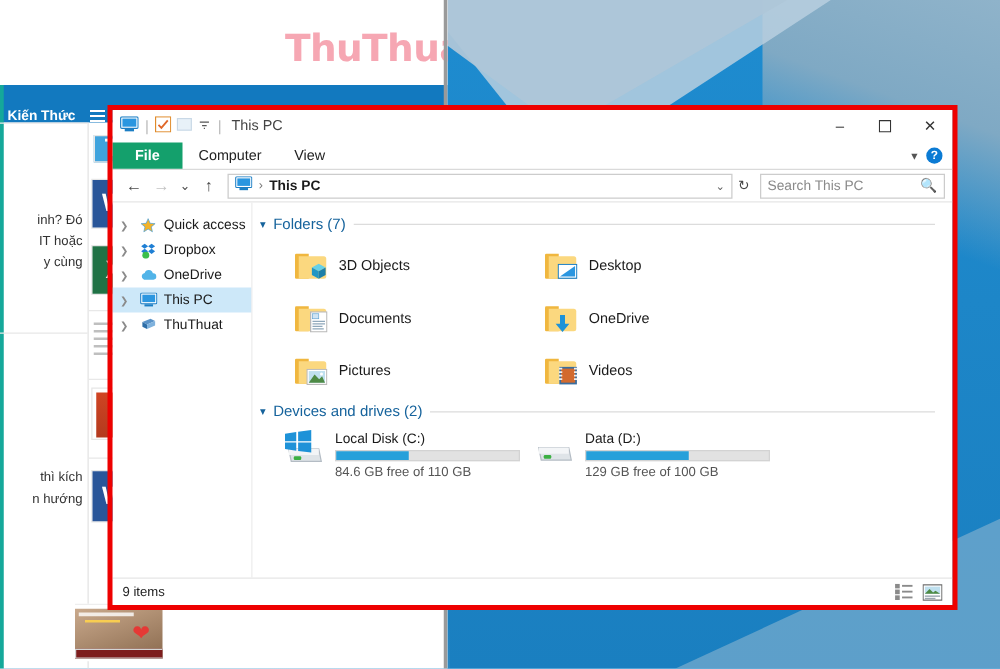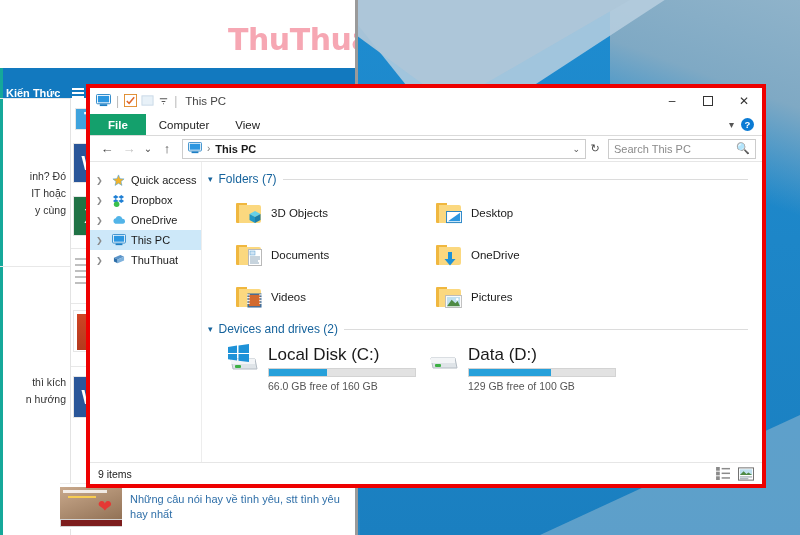--- a/index.html
+++ b/index.html
@@ -430,18 +430,6 @@
           <span class="folder-ico">
             <span class="back"></span>
               <span class="front"></span>
-            <svg class="ov" width="15" height="15" viewBox="0 0 16 16">
-                <rect x="0.5" y="0.5" width="15" height="15" fill="#3a6e9e"></rect>
-                <rect x="2" y="2" width="12" height="12" fill="#d26a2e"></rect>
-                <path d="M0 2 H3 M0 5 H3 M0 8 H3 M0 11 H3 M13 2 H16 M13 5 H16 M13 8 H16 M13 11 H16" stroke="#eee" stroke-width="1.4"></path>
-              </svg>
-          </span>
-          <span class="lbl">Videos</span>
-        </div>
-        <div class="cell">
-          <span class="folder-ico">
-            <span class="back"></span>
-              <span class="front"></span>
             <svg class="ov" width="17" height="13" viewBox="0 0 18 14">
                 <rect x="0.5" y="0.5" width="17" height="13" fill="#fff" stroke="#b9b9b9"></rect>
                 <rect x="2" y="2" width="14" height="10" fill="#bfe0ef"></rect>
@@ -450,6 +438,18 @@
               </svg>
           </span>
           <span class="lbl">Pictures</span>
+        </div>
+        <div class="cell">
+          <span class="folder-ico">
+            <span class="back"></span>
+              <span class="front"></span>
+            <svg class="ov" width="15" height="15" viewBox="0 0 16 16">
+                <rect x="0.5" y="0.5" width="15" height="15" fill="#3a6e9e"></rect>
+                <rect x="2" y="2" width="12" height="12" fill="#d26a2e"></rect>
+                <path d="M0 2 H3 M0 5 H3 M0 8 H3 M0 11 H3 M13 2 H16 M13 5 H16 M13 8 H16 M13 11 H16" stroke="#eee" stroke-width="1.4"></path>
+              </svg>
+          </span>
+          <span class="lbl">Videos</span>
         </div>
       </div>
 

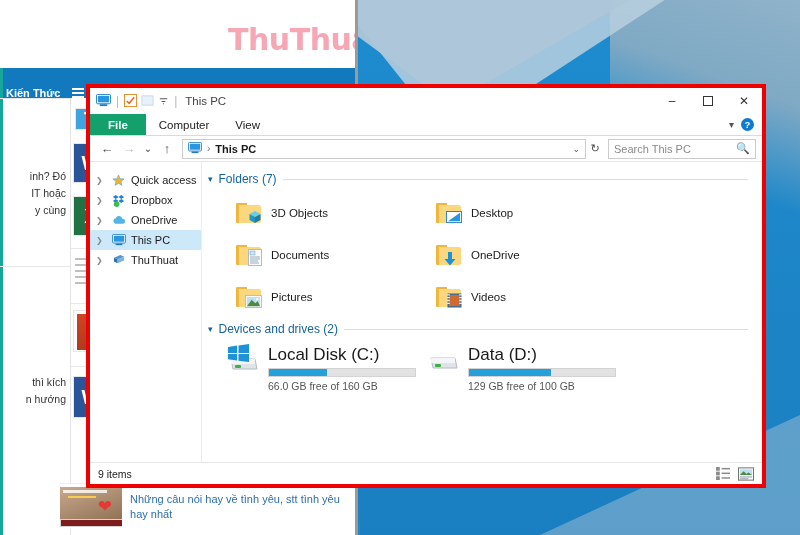--- a/index.html
+++ b/index.html
@@ -133,7 +133,7 @@
   .drives { display:grid; grid-template-columns:200px 200px; margin-top:8px; }
   .drive { display:flex; gap:8px; padding-left:18px; align-items:flex-start; }
   .drive .dtext { padding-top:1px; }
-  .drive .dname { font-size:17px; margin-bottom:3px; }
+  .drive .dname { font-size:11px; margin-bottom:3px; }
   .bar { width:148px; height:9px; background:#e2e2e2; border:1px solid #d3d3d3; }
   .bar i { display:block; height:100%; background:#26a0da; }
   .drive .dfree { font-size:10.5px; color:#555; margin-top:3px; }

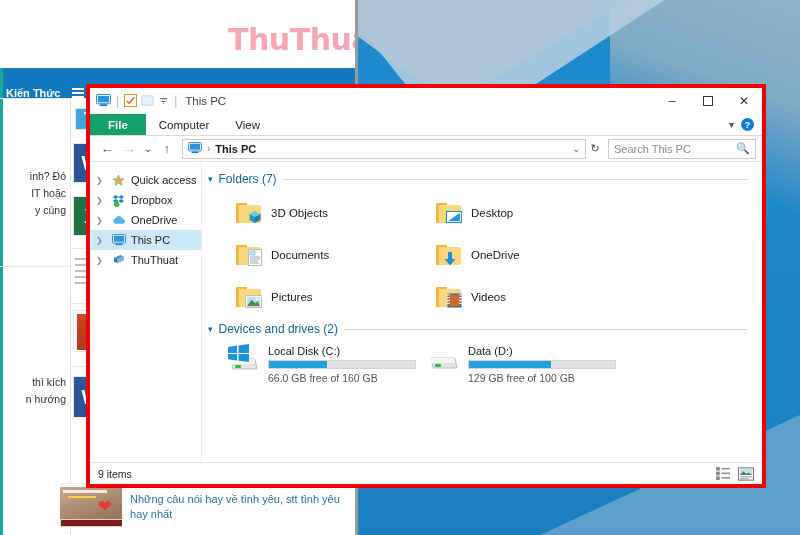--- a/index.html
+++ b/index.html
@@ -477,7 +477,7 @@
             <div class="bar">
                 <i style="width:40%"></i>
               </div>
-            <div class="dfree">66.0 GB free of 160 GB</div>
+            <div class="dfree">84.6 GB free of 110 GB</div>
           </span>
         </div>
         <div class="drive">

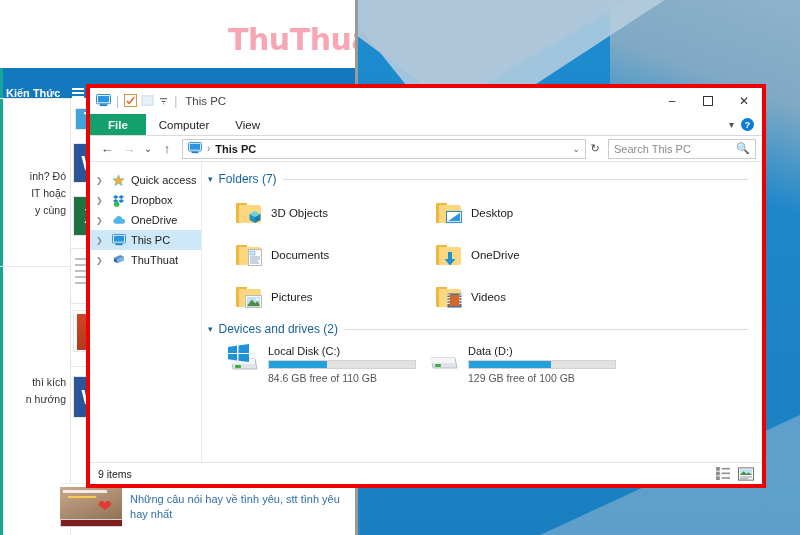--- a/index.html
+++ b/index.html
@@ -231,7 +231,6 @@
       <div class="heart">❤</div>
       <div class="bar"></div>
     </div>
-    <div class="bt-title">Những câu nói hay về tình yêu, stt tình yêu hay nhất</div>
   </div>
 
   <div class="scroll-strip"></div>

